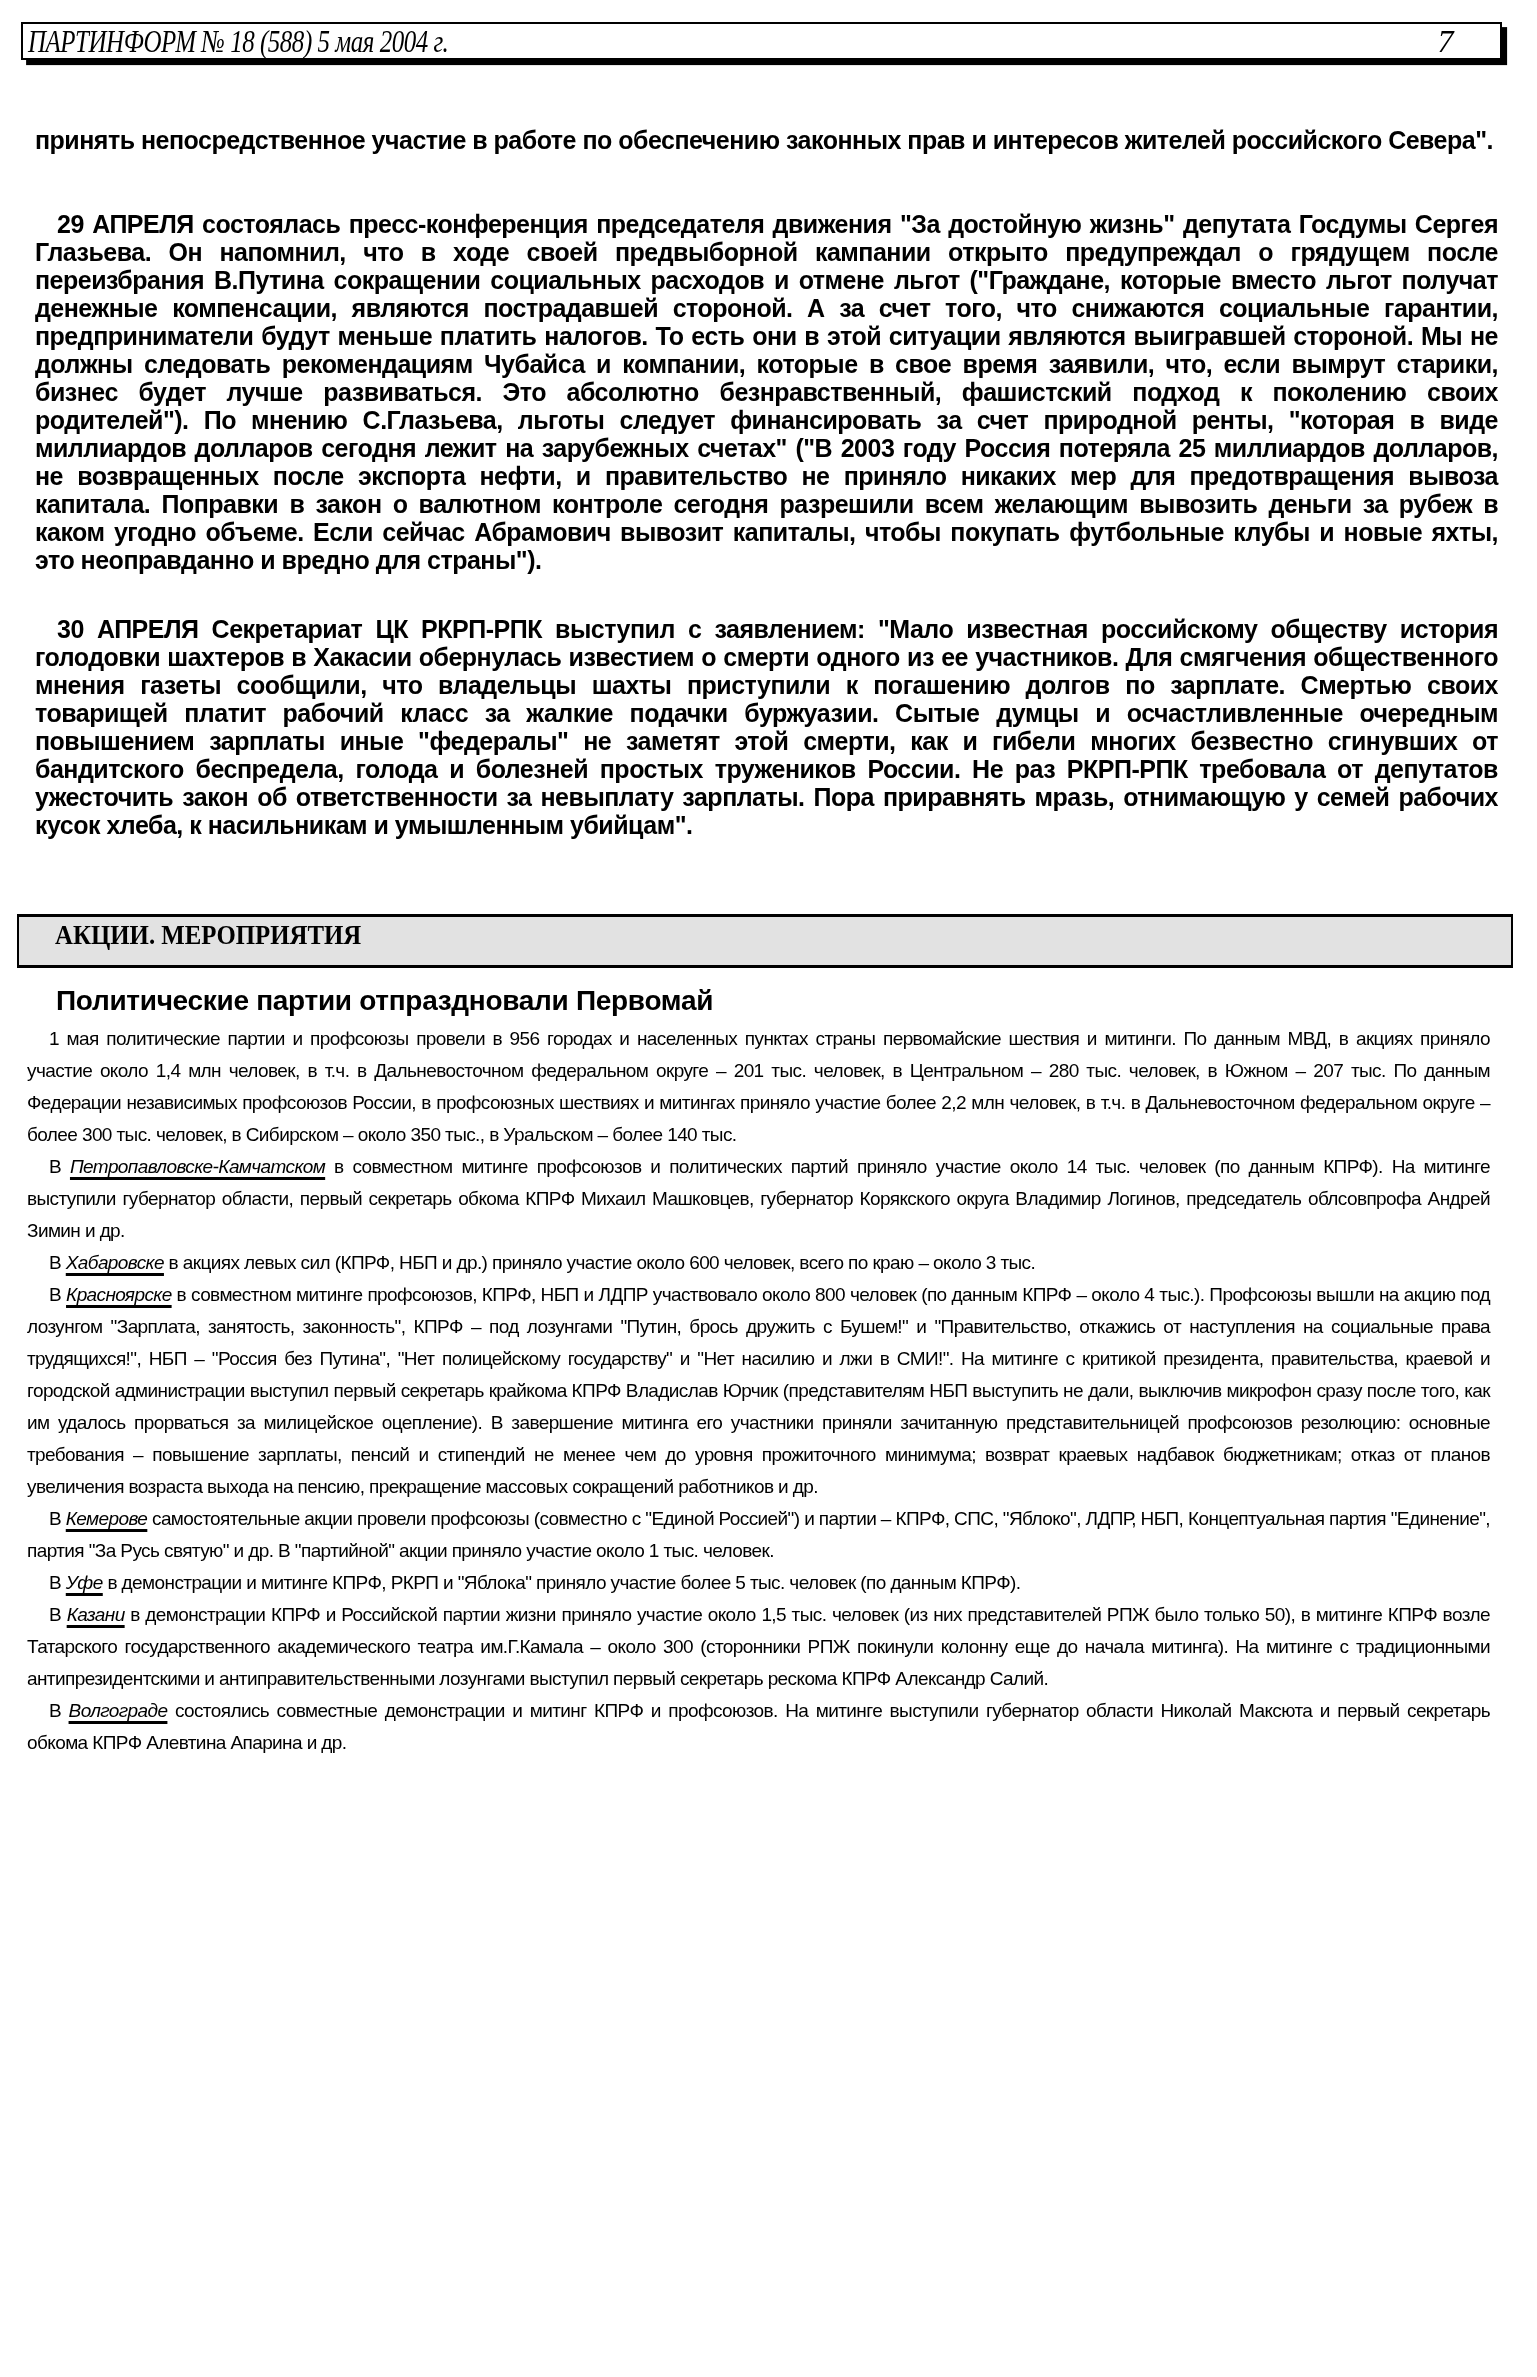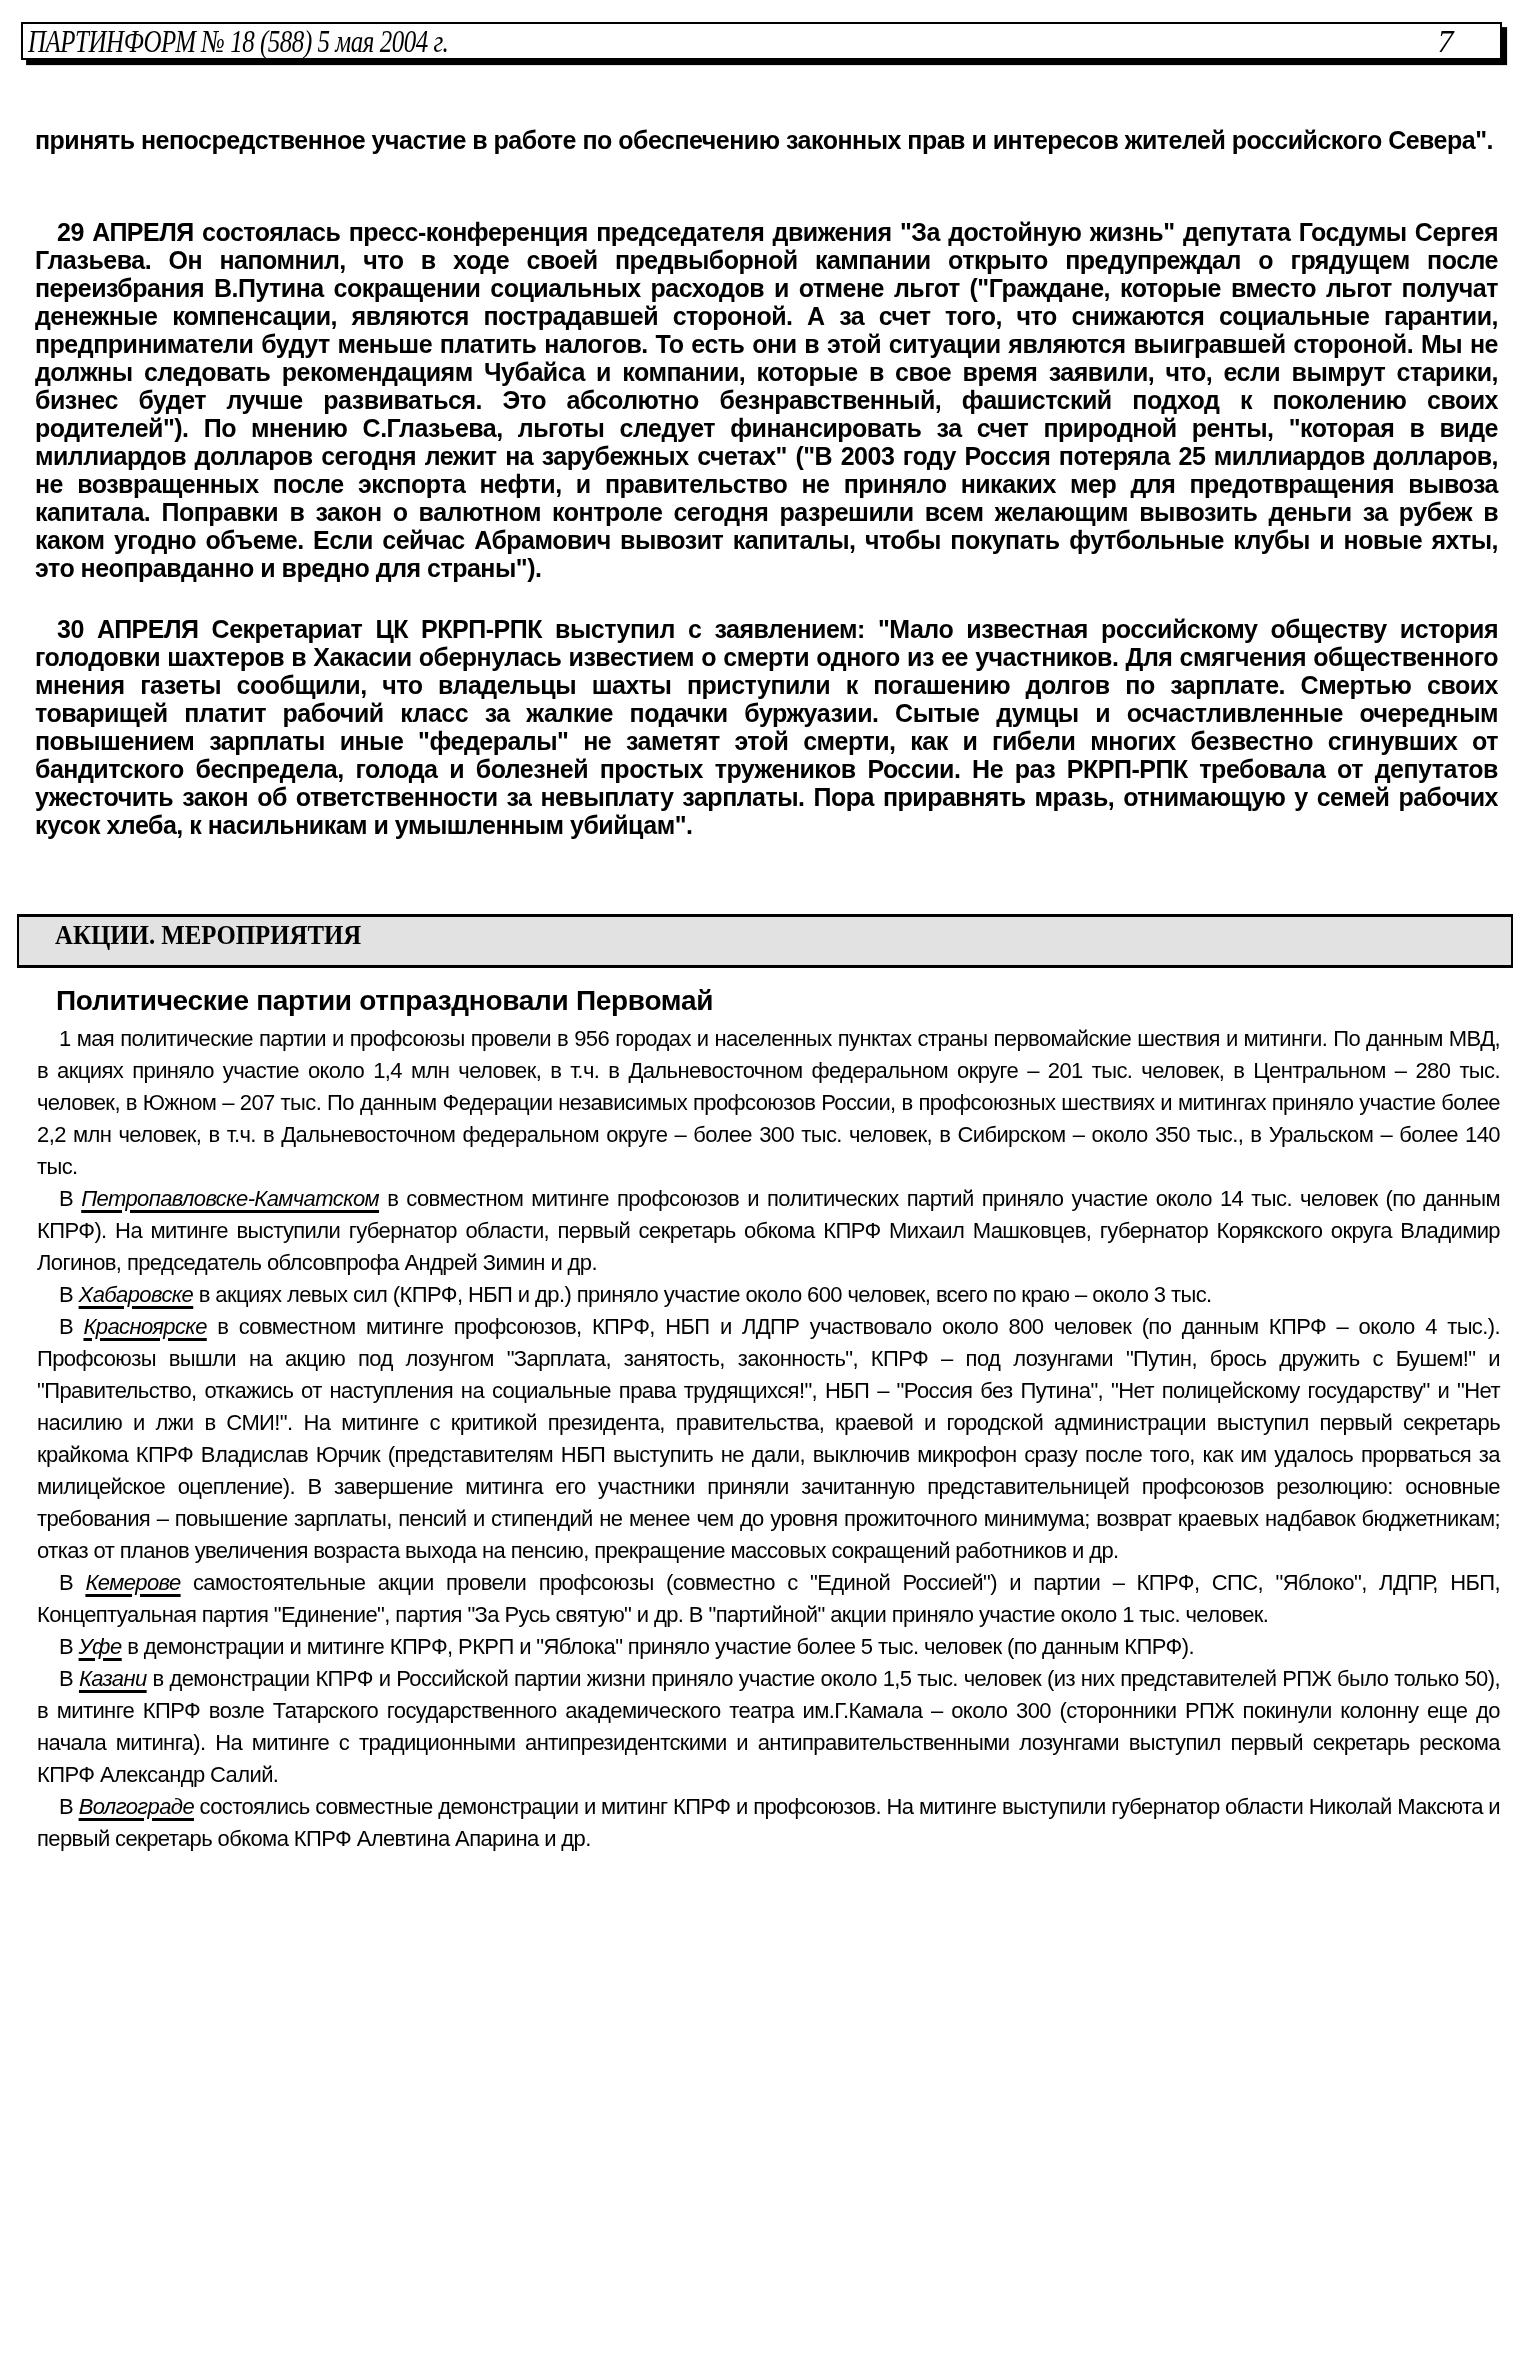--- a/index.html
+++ b/index.html
@@ -143,7 +143,7 @@
   <p>принять непосредственное участие в работе по обеспечению законных прав и интересов жителей российского Севера".</p>
 </div>
 
-<div class="bold-block" style="top:210px;margin-top:8px;">
+<div class="bold-block" style="top:210px;">
   <p class="indent"><span class="date">29 АПРЕЛЯ</span><span> состоялась пресс-конференция председателя движения "За достойную жизнь" депутата Госдумы Сергея Глазьева. Он напомнил, что в ходе своей предвыборной кампании открыто предупреждал о грядущем после переизбрания В.Путина сокращении социальных расходов и отмене льгот ("Граждане, которые вместо льгот получат денежные компенсации, являются пострадавшей стороной. А за счет того, что снижаются социальные гарантии, предприниматели будут меньше платить налогов. То есть они в этой ситуации являются выигравшей стороной. Мы не должны следовать рекомендациям Чубайса и компании, которые в свое время заявили, что, если вымрут старики, бизнес будет лучше развиваться. Это абсолютно безнравственный, фашистский подход к поколению своих родителей"). По мнению С.Глазьева, льготы следует финансировать за счет природной ренты, "которая в виде миллиардов долларов сегодня лежит на зарубежных счетах" ("В 2003 году Россия потеряла 25 миллиардов долларов, не возвращенных после экспорта нефти, и правительство не приняло никаких мер для предотвращения вывоза капитала. Поправки в закон о валютном контроле сегодня разрешили всем желающим вывозить деньги за рубеж в каком угодно объеме. Если сейчас Абрамович вывозит капиталы, чтобы покупать футбольные клубы и новые яхты, это неоправданно и вредно для страны").</span></p>
 </div>
 

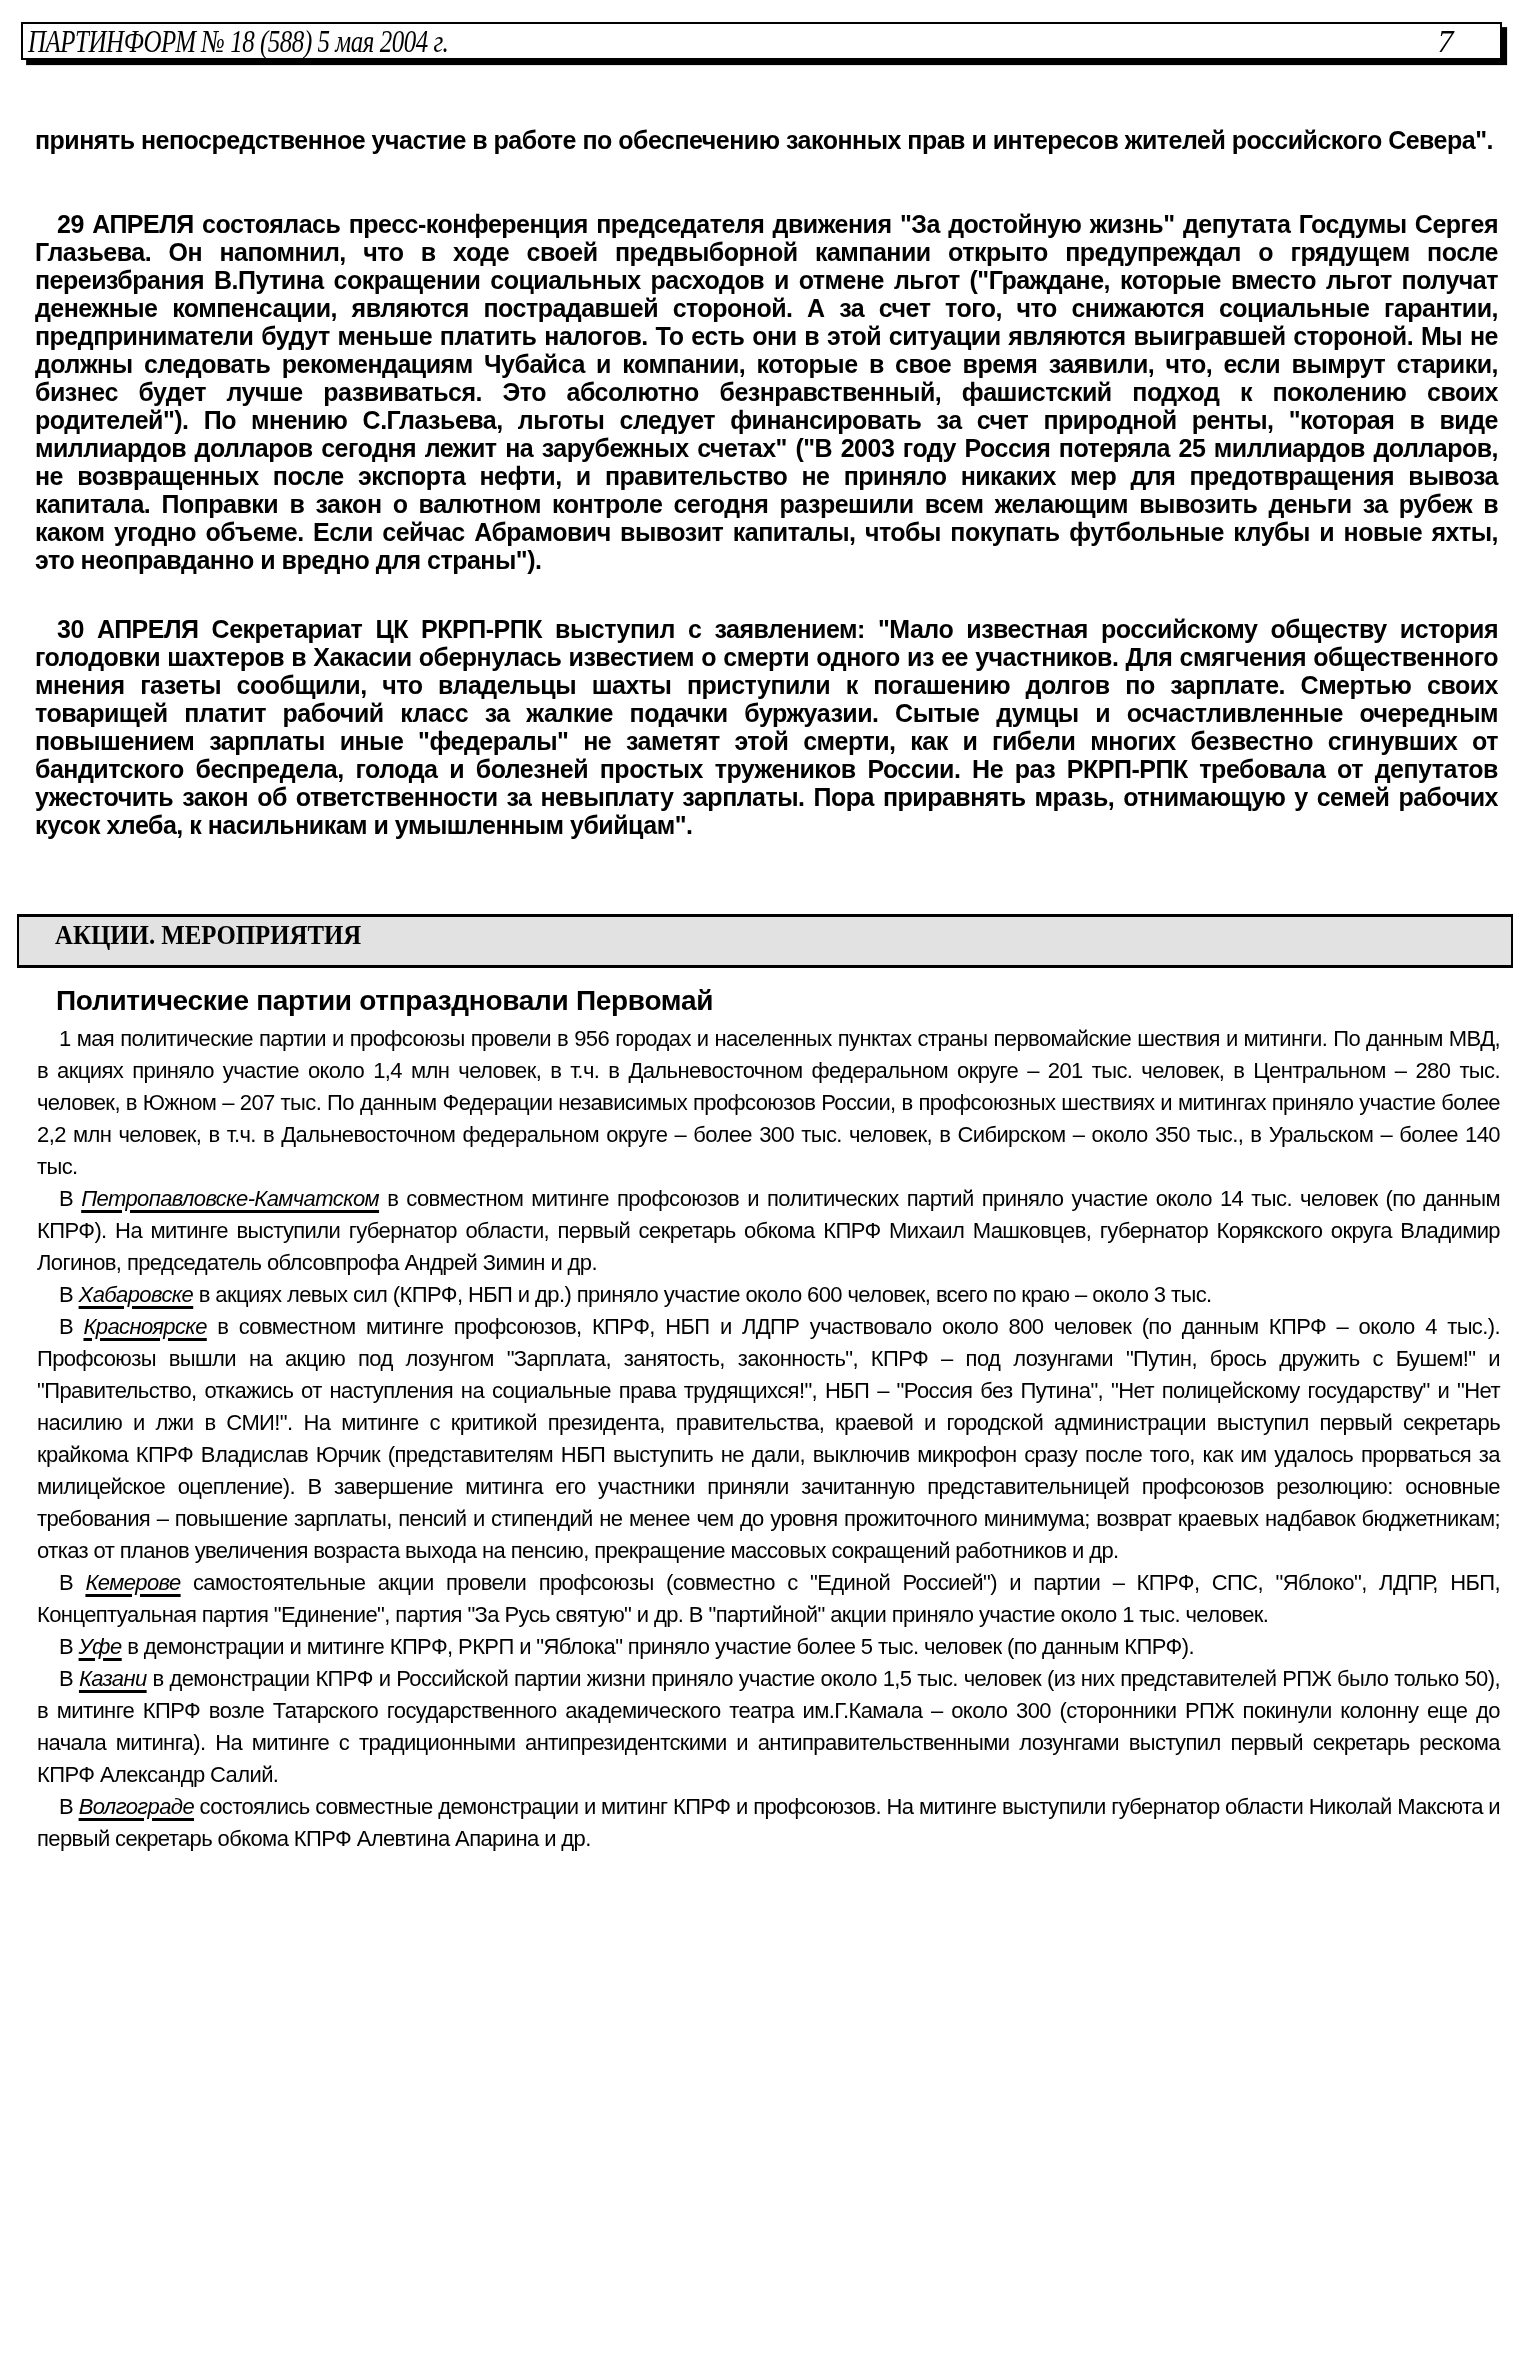--- a/index.html
+++ b/index.html
@@ -111,11 +111,11 @@
 
     .article-body {
       position: absolute;
-      left: 37px;
+      left: 27px;
       top: 1023px;
       width: 1463px;
       font-family: "Liberation Sans", sans-serif;
-      font-size: 22px;
+      font-size: 19px;
       line-height: 32px;
       text-align: justify;
       letter-spacing: -0.6px;

